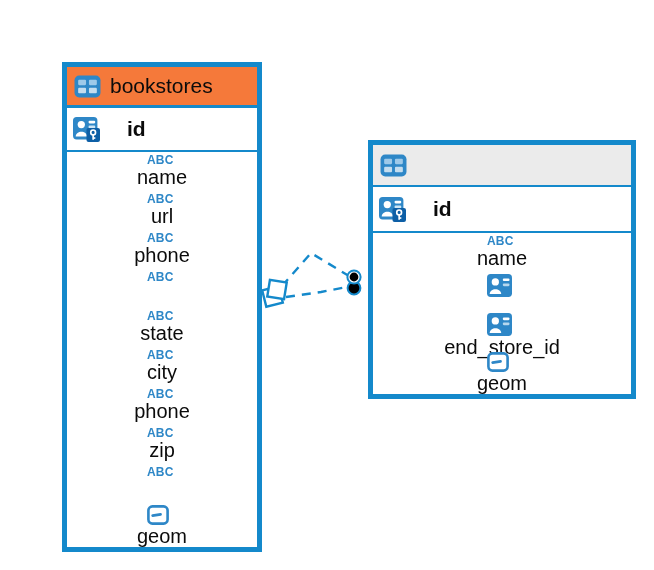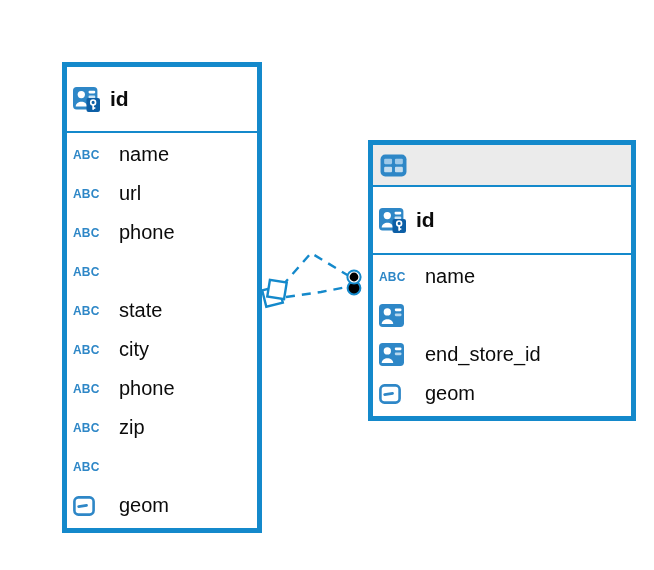--- a/index.html
+++ b/index.html
@@ -93,6 +93,12 @@
 <div class="canvas">
 
   <div class="er-table left">
+    <div class="t-header orange">
+      <svg width="27" height="23">
+          <use href="#sym-table"></use>
+        </svg>
+      <span>bookstores</span>
+    </div>
     <div class="pk-row">
       <svg width="27" height="26">
           <use href="#sym-pk"></use>

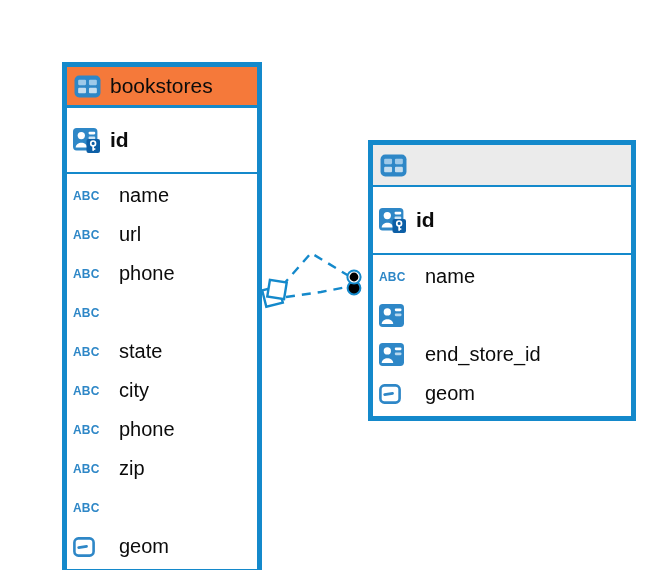--- a/index.html
+++ b/index.html
@@ -30,7 +30,7 @@
   .t-header.gray{ background:var(--gray); height:40px; border-bottom-width:2px; }
 
   .pk-row{
-    display:flex; align-items:center; gap:10px; padding:11px 6px;
+    display:flex; align-items:center; gap:27px; padding:0 6px;
     border-bottom:2px solid var(--blue);
     font-size:21px; font-weight:700; color:var(--text);
   }

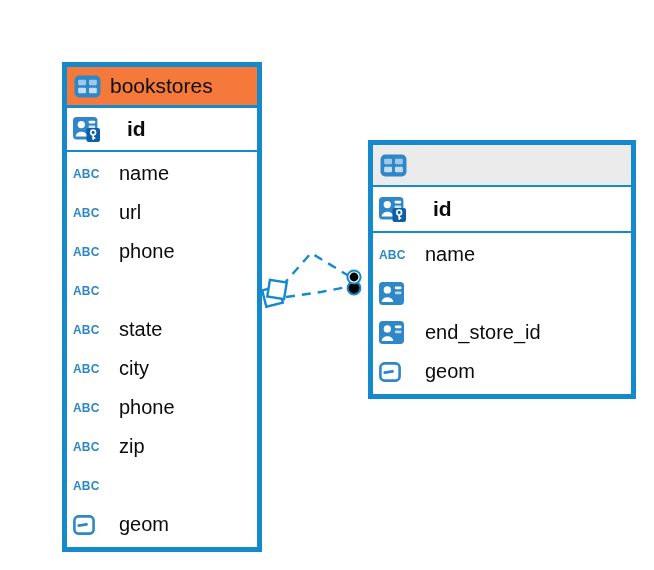--- a/index.html
+++ b/index.html
@@ -39,8 +39,8 @@
 
   .cols{ padding:2px 0 3px 0; }
   .col-row{
-    display:flex; align-items:center; gap:16px; padding:0 6px;
-    height:39px; font-size:20px; color:var(--text); white-space:nowrap;
+    display:flex; align-items:center; gap:0; padding:0 6px;
+    height:39px; font-size:20px; color:var(--text); white-space:nowrap;flex-direction:column;
   }
   .icn-box{
     width:30px; min-width:30px; display:flex; align-items:center; justify-content:flex-start;

